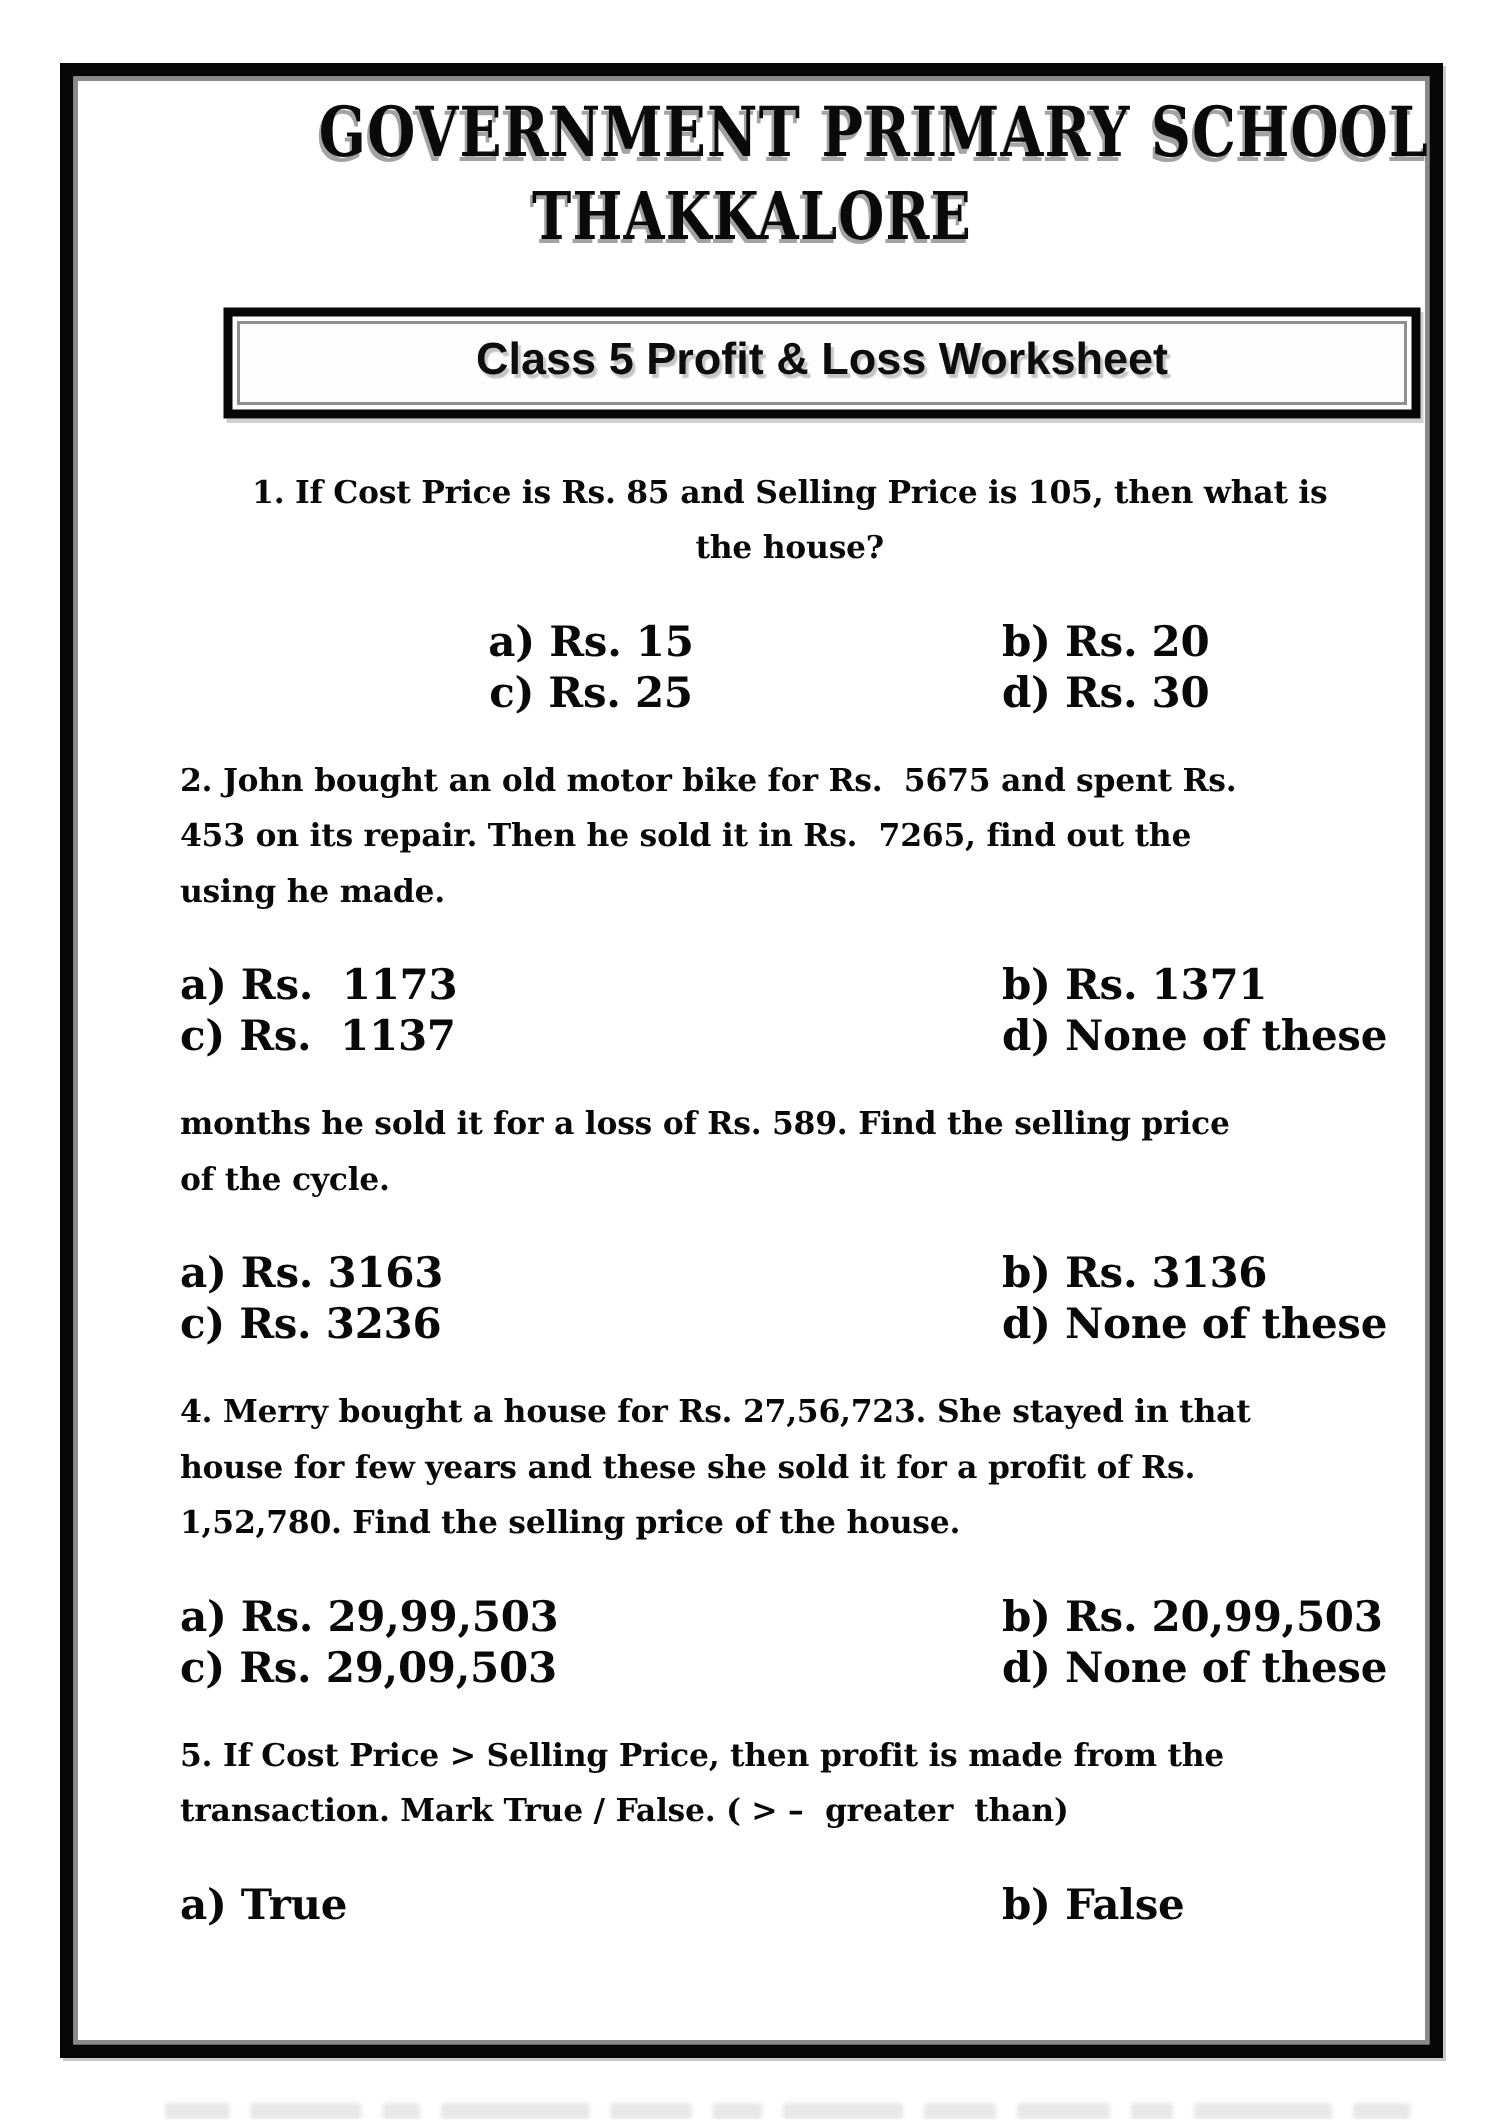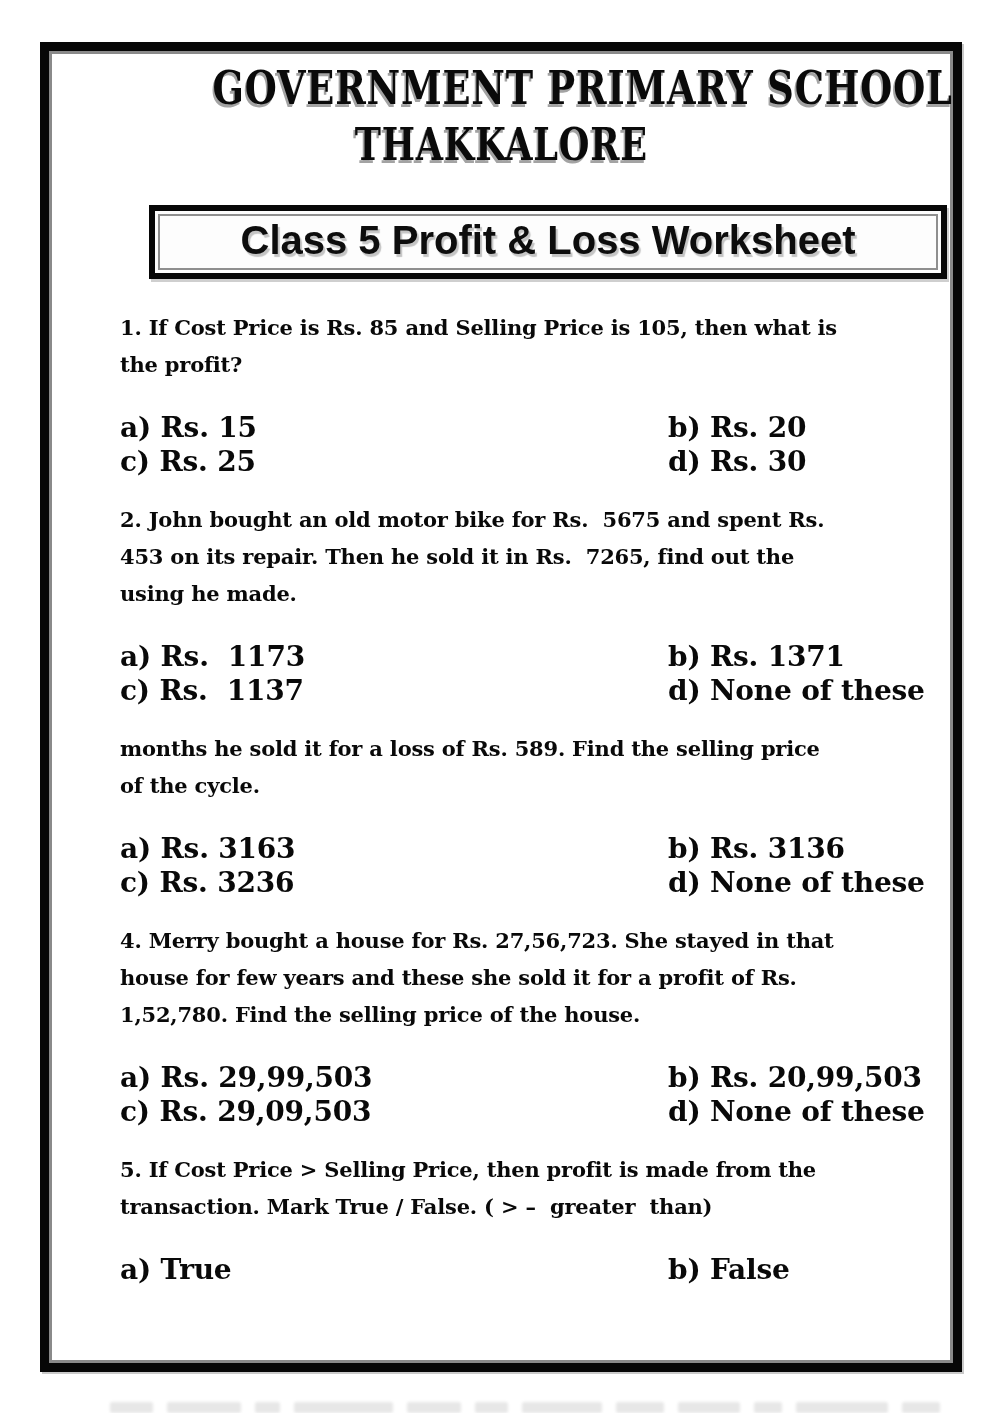--- a/index.html
+++ b/index.html
@@ -59,7 +59,7 @@
   .worksheet-title {
     font-family: "Liberation Sans", sans-serif;
     font-weight: 700;
-    font-size: 40px;
+    font-size: 30px;
     line-height: 44px;
     color: #0d0d0d;
     text-shadow: 2px 3px 1px #c4c4c4;

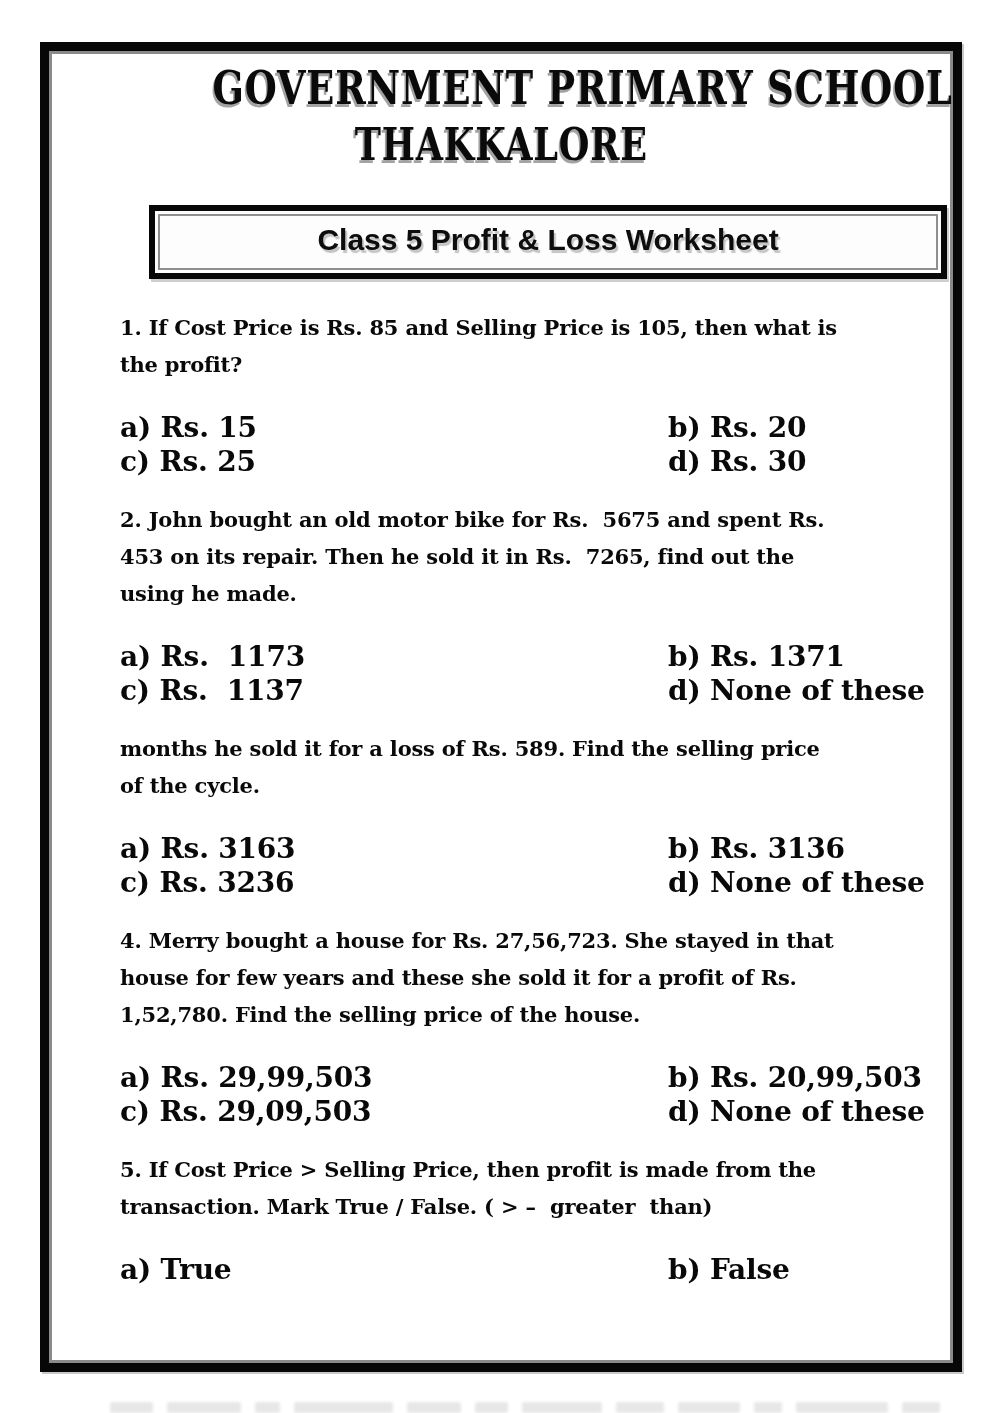--- a/index.html
+++ b/index.html
@@ -67,7 +67,7 @@
   }
   .questions { margin-top: 30px; }
   .question { margin-top: 22px; }
-  .question:first-child { margin-top: 0; }
+  .question:first-child { margin-top: 0; text-align: center; }
   .q-line {
     font-weight: 700;
     font-size: 21px;

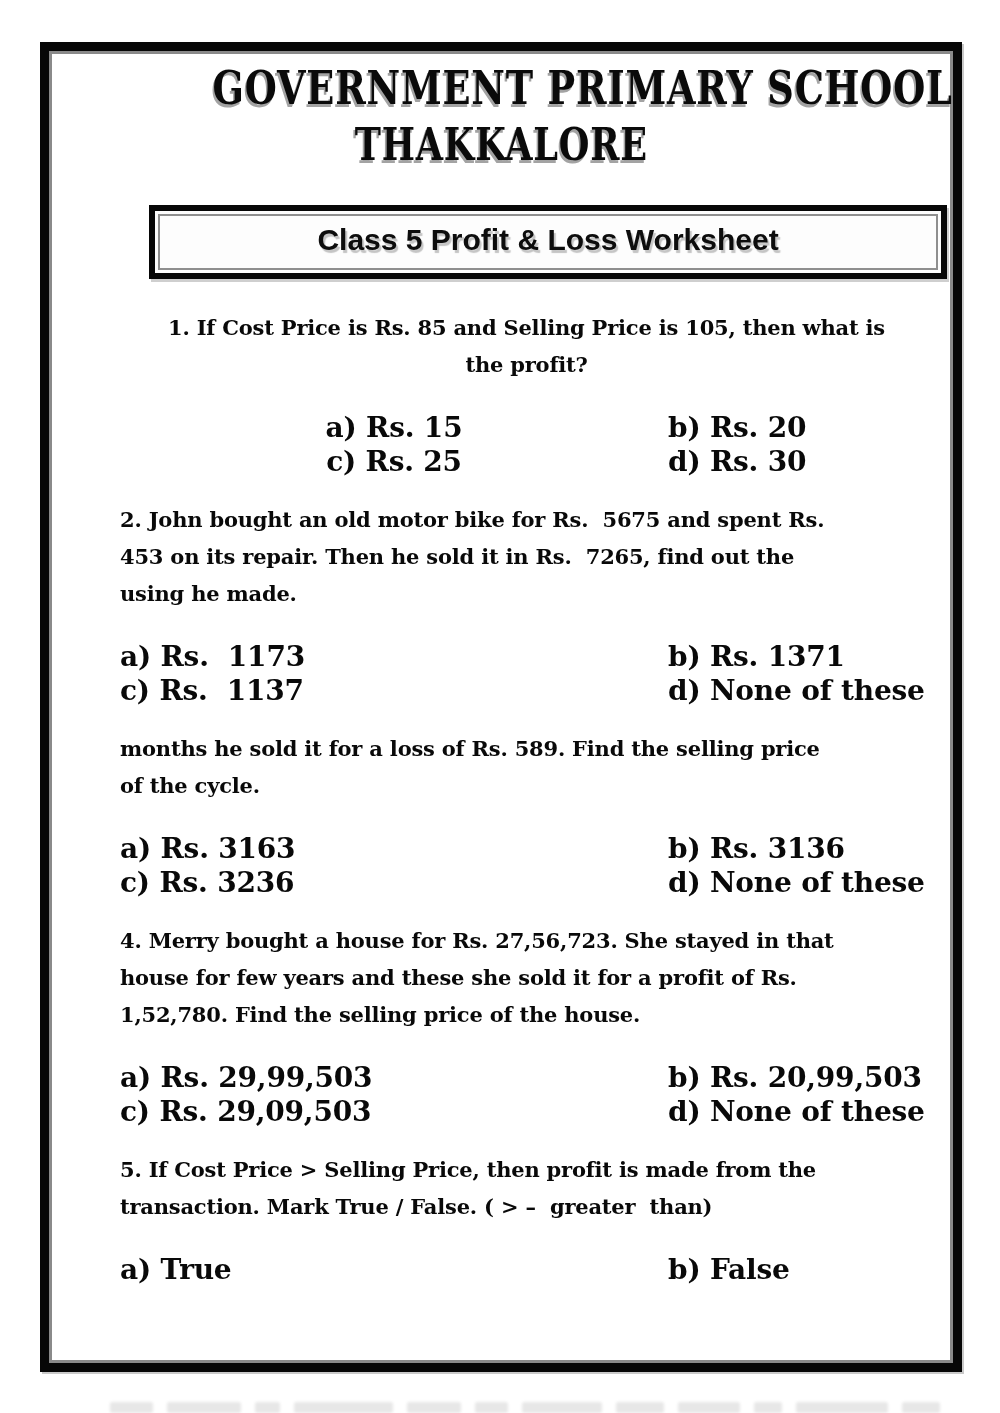--- a/index.html
+++ b/index.html
@@ -131,7 +131,7 @@
   <div class="questions" id="questions">
       <section class="question">
         <div class="q-line">1. If Cost Price is Rs. 85 and Selling Price is 105, then what is</div>
-        <div class="q-line">the profit?</div>
+        <div class="q-line">the house?</div>
         <div class="q-options">
           <div class="opt-row">
             <span class="opt left-col">a) Rs. 15</span>

